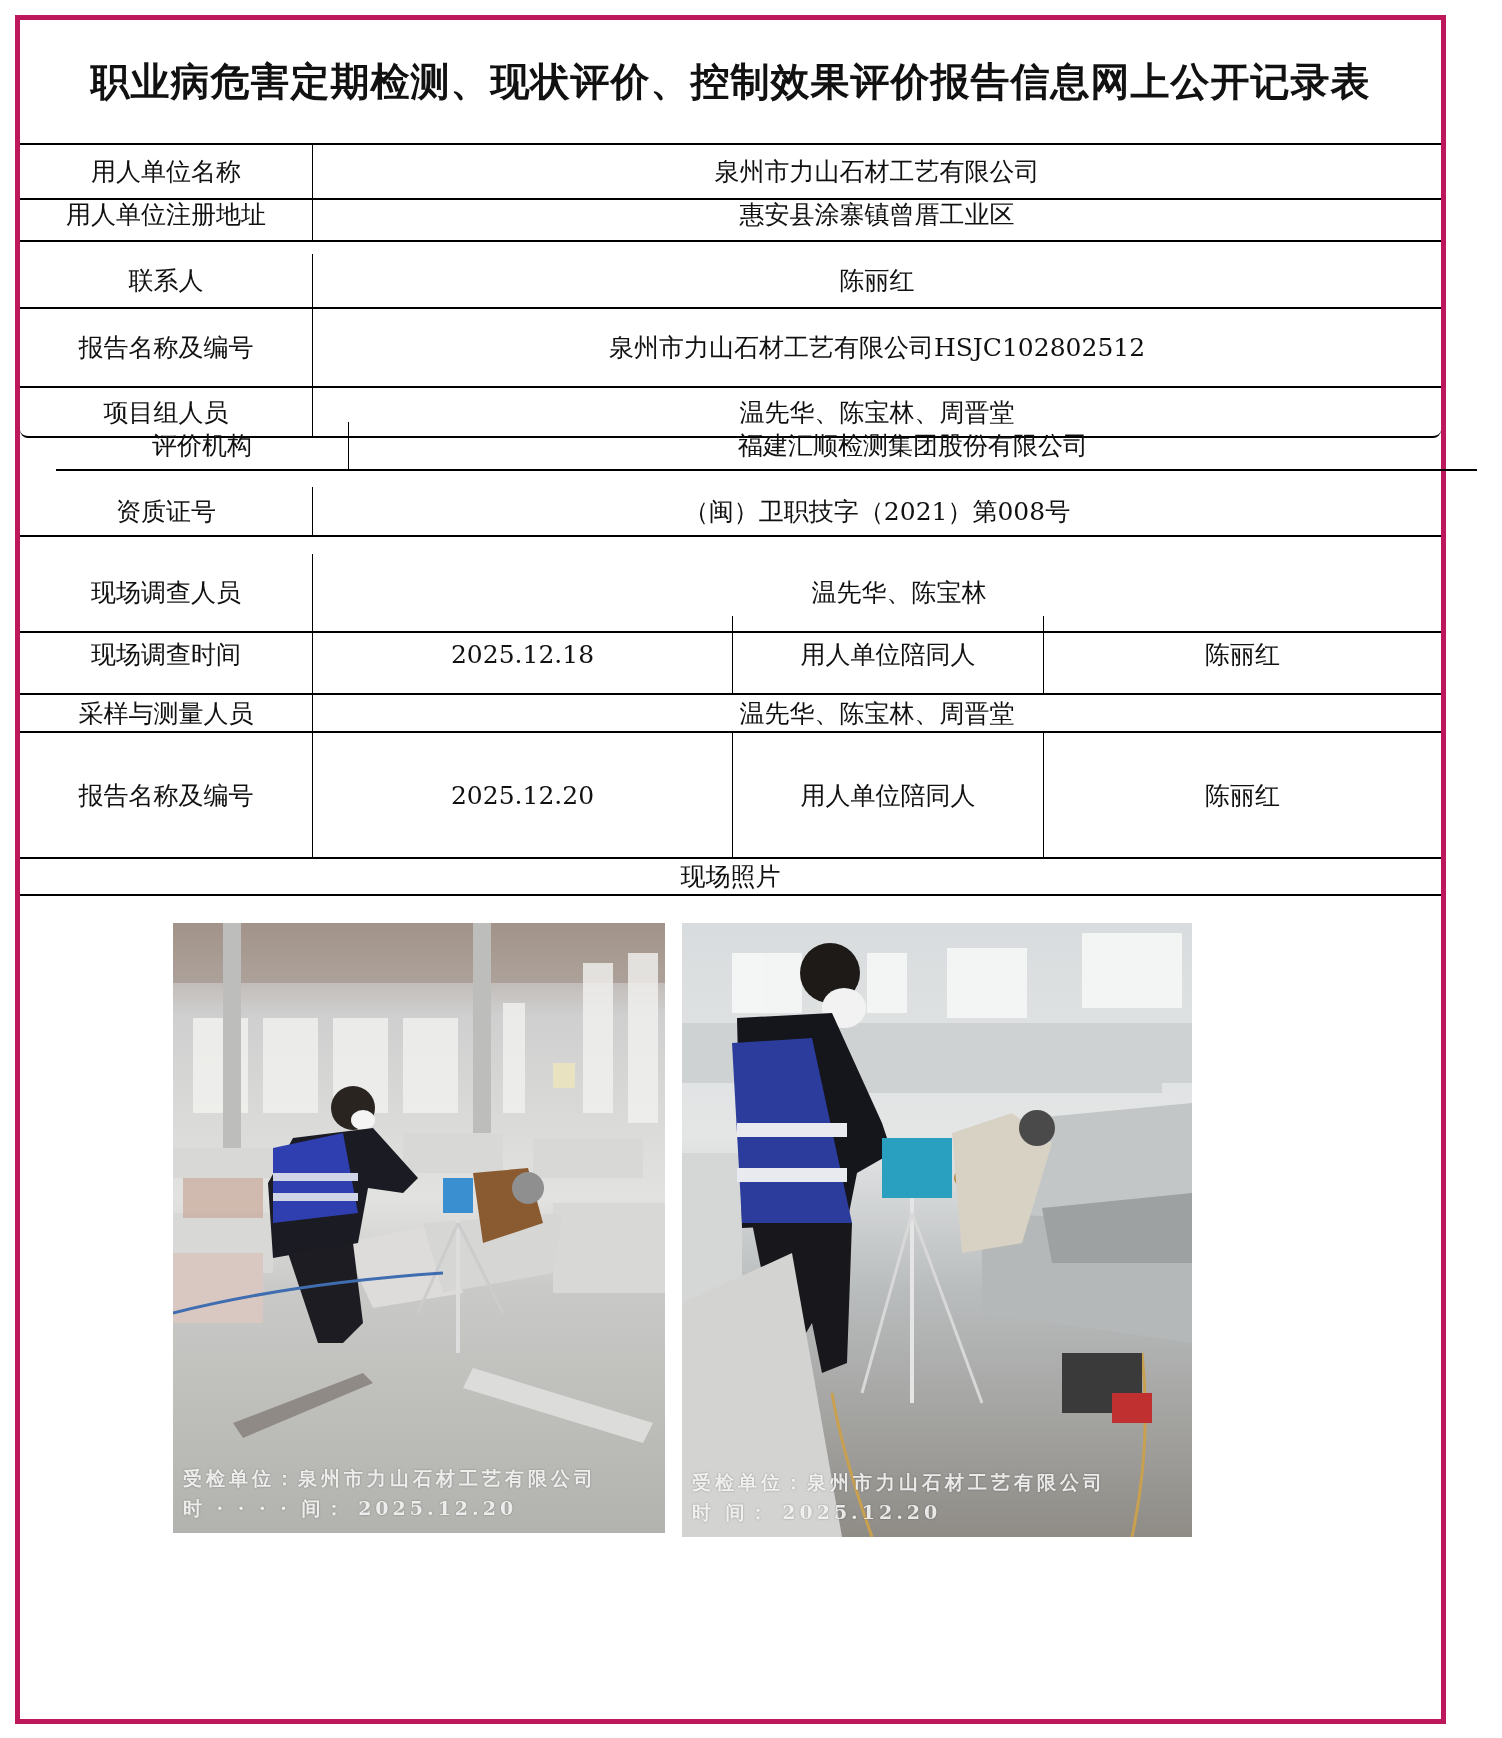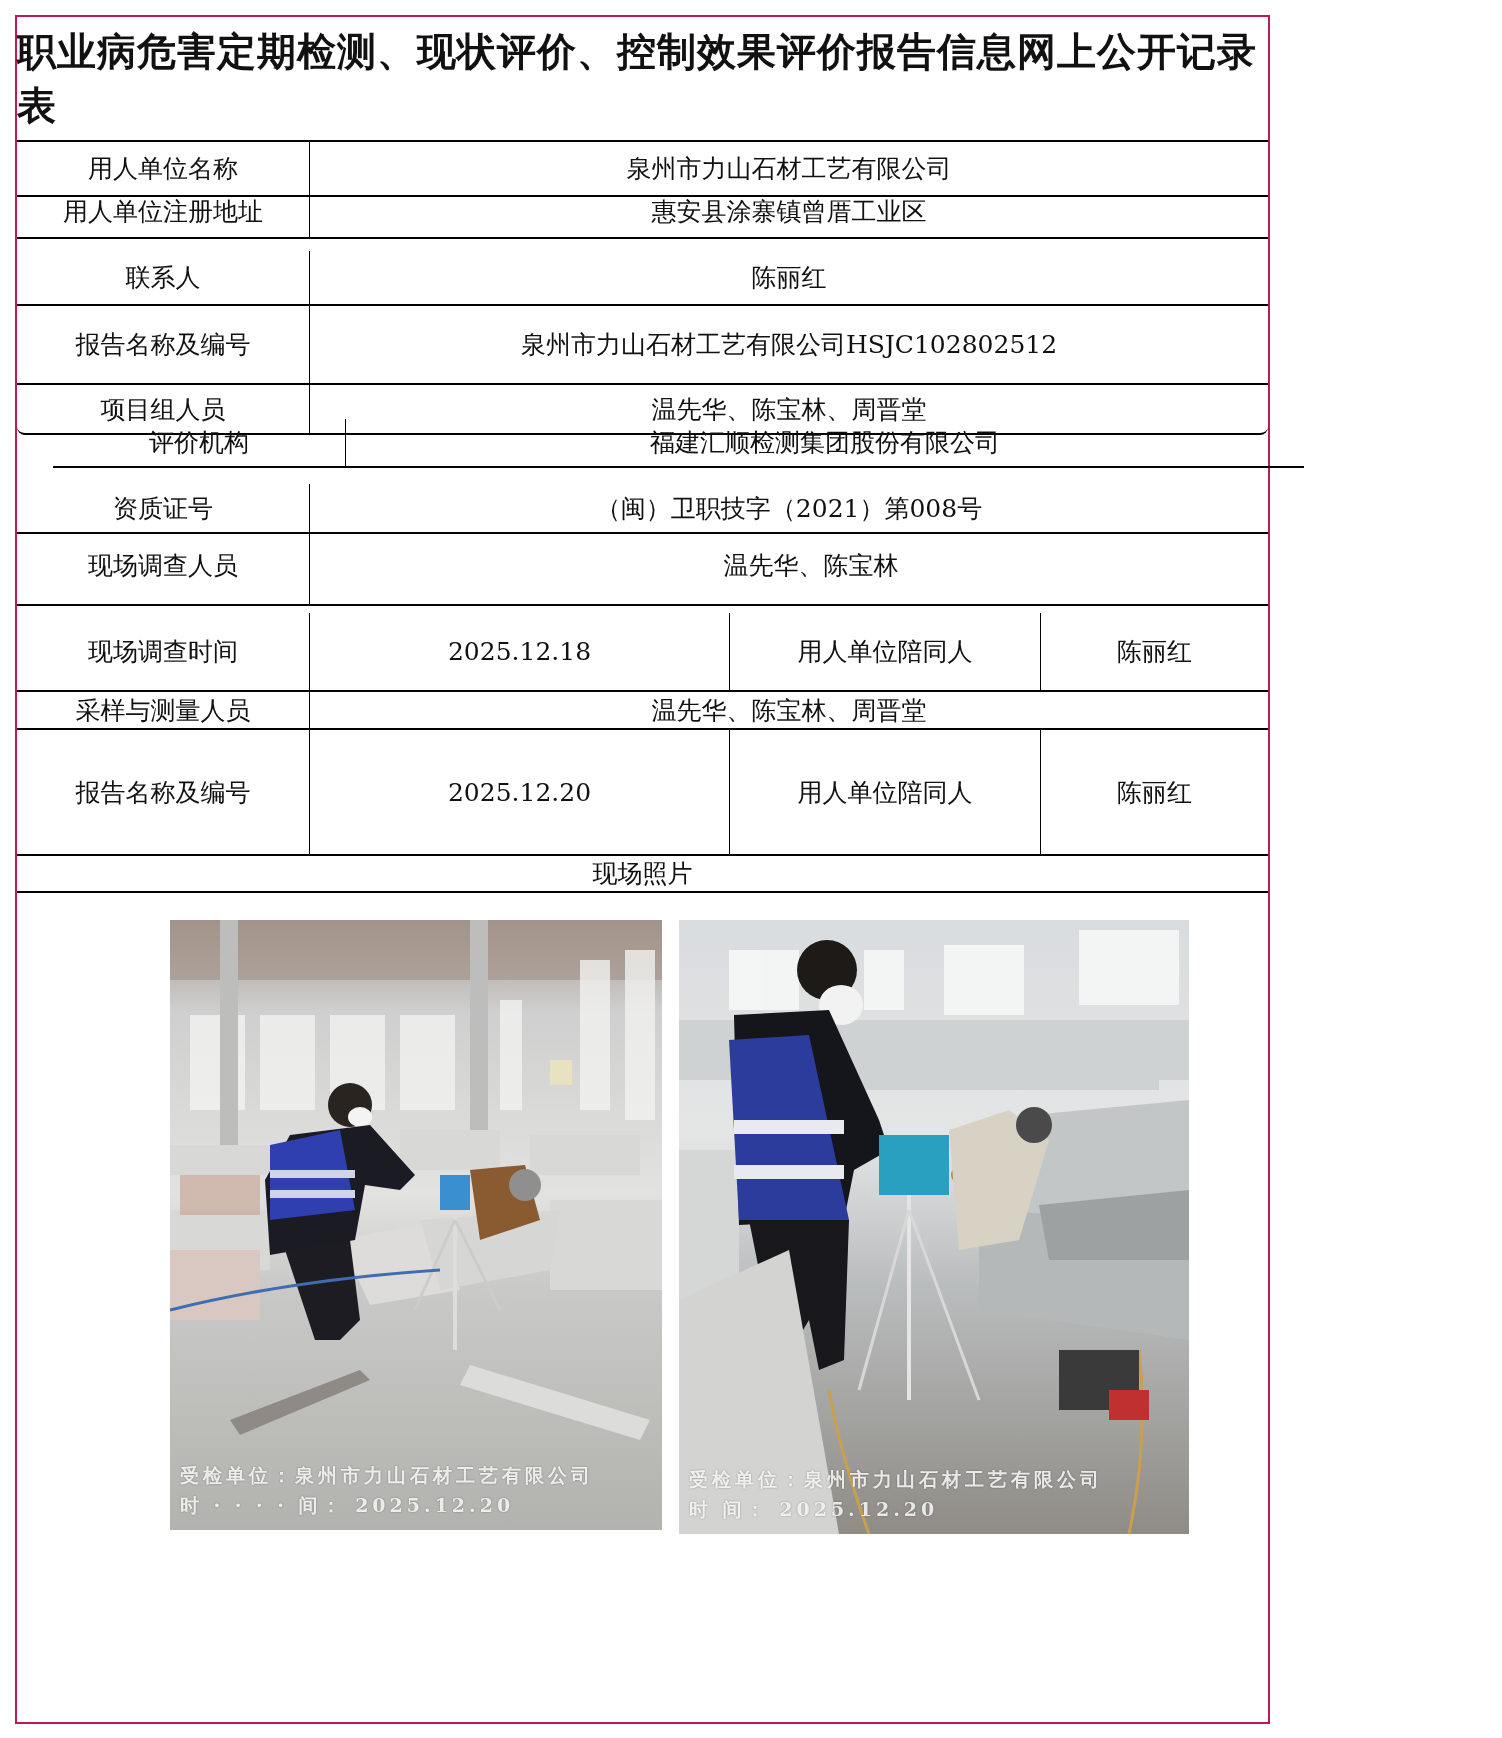--- a/index.html
+++ b/index.html
@@ -4,7 +4,7 @@
 <style>
   html, body { margin: 0; padding: 0; background: #ffffff; }
   body { width: 1502px; height: 1738px; position: relative; font-family: "DejaVu Serif", "Liberation Serif", serif; color: #111; }
-  .sheet { position: absolute; left: 15px; top: 15px; width: 1255px; height: 1709px; border: 2px solid #be185d; box-sizing: border-box; }
+  .sheet { position: absolute; left: 15px; top: 15px; width: 1431px; height: 1709px; border: 5px solid #be185d; box-sizing: border-box; }
   .title { position: absolute; left: 0; top: 0; width: 100%; height: 125px; border-bottom: 2px solid #000; box-sizing: border-box; display: flex; align-items: center; justify-content: center; font-size: 39px; letter-spacing: 1px; font-weight: bold; }
   .row { position: absolute; left: 0; width: 100%; border-bottom: 2px solid #000; box-sizing: border-box; display: flex; }
   .cell { display: flex; align-items: center; justify-content: center; font-size: 25px; box-sizing: border-box; border-right: 1.5px solid #000; height: 100%; }

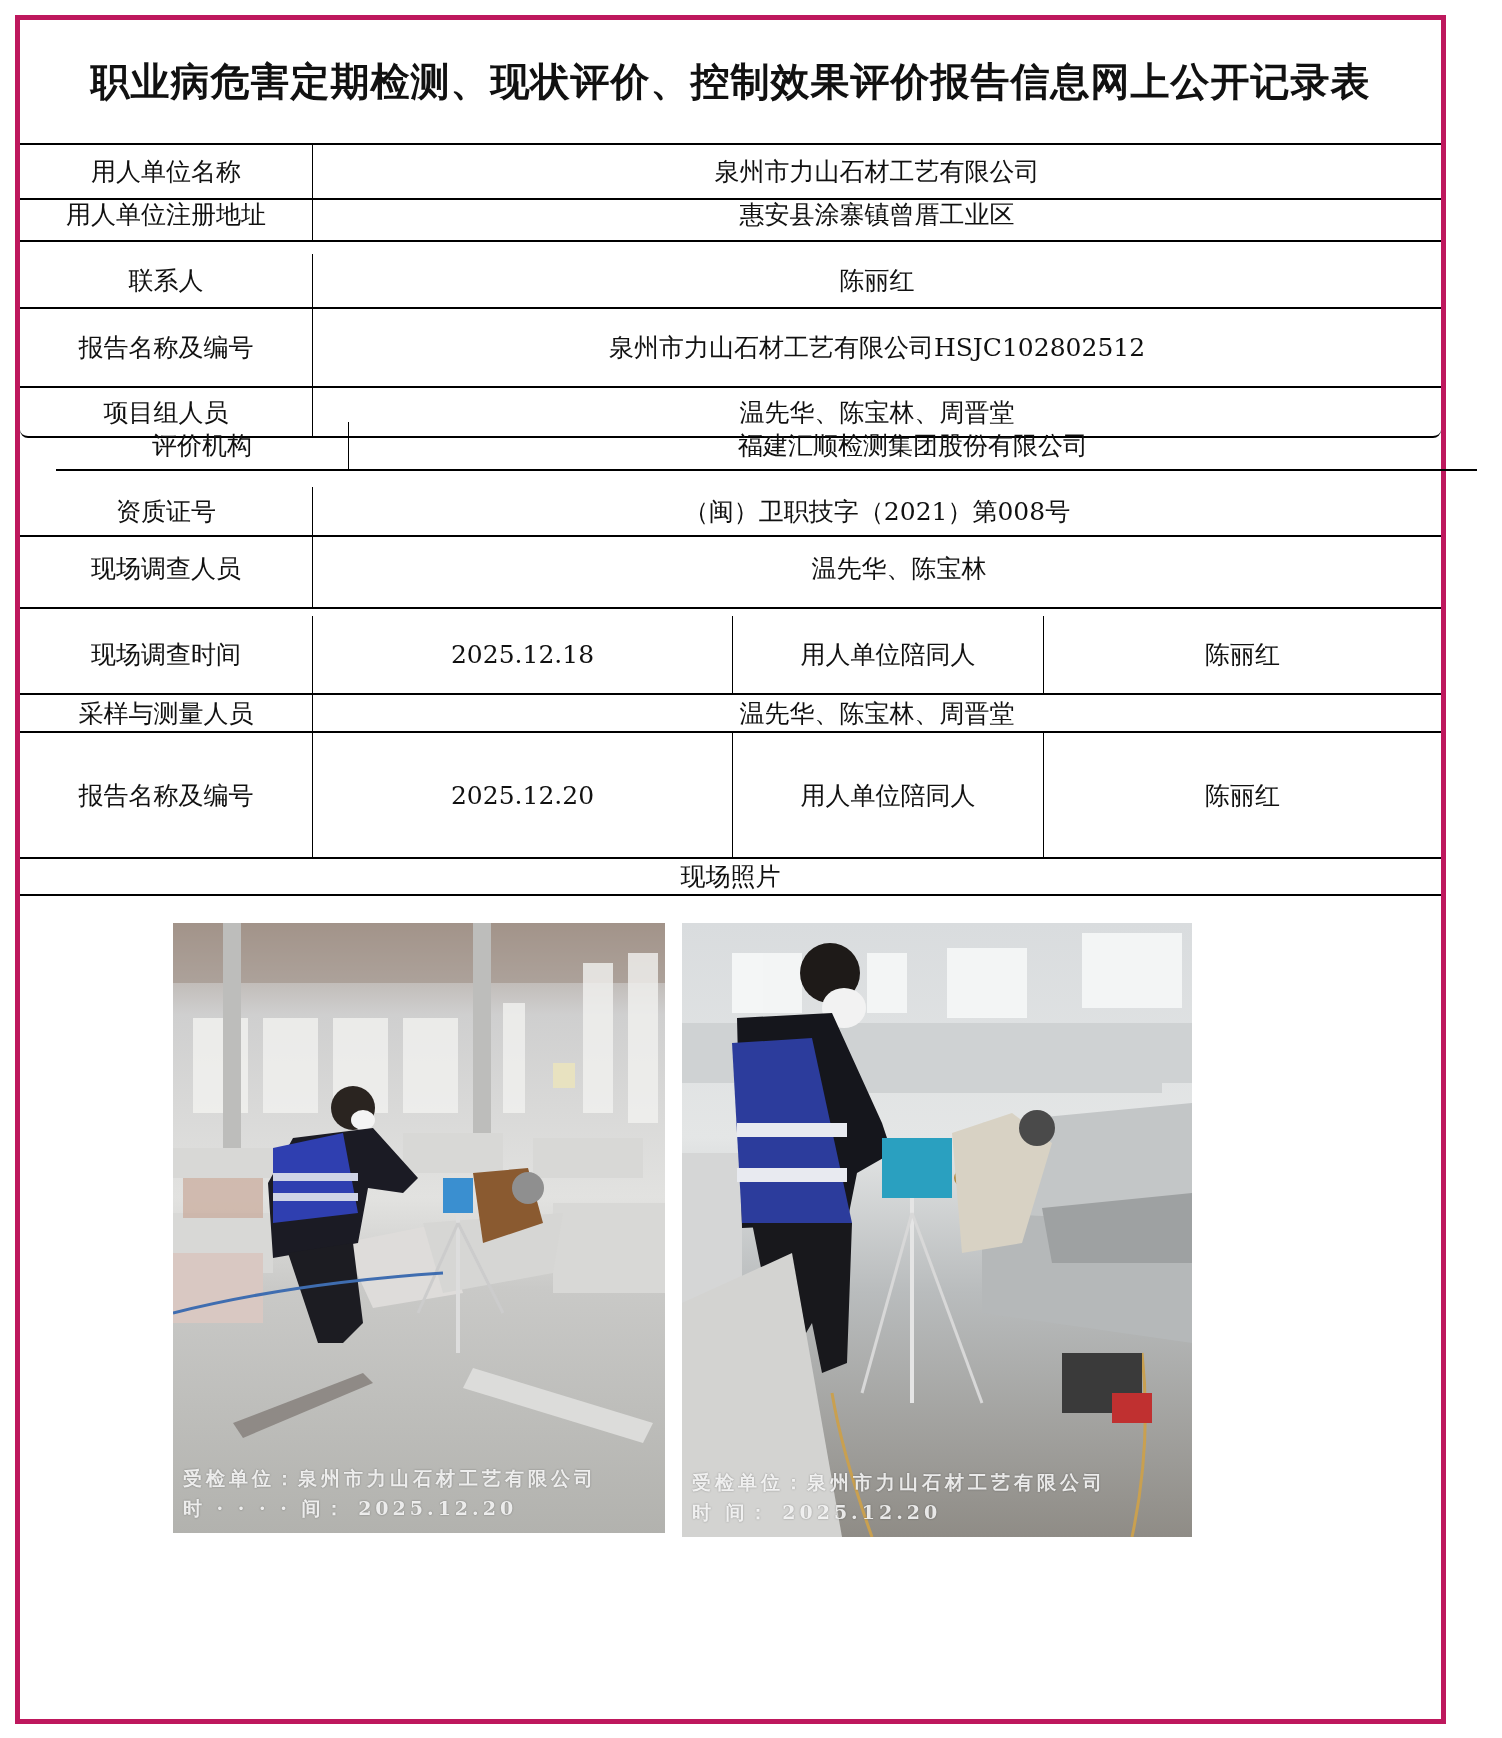--- a/index.html
+++ b/index.html
@@ -60,7 +60,7 @@
     <div class="cell c-value">（闽）卫职技字（2021）第008号</div>
   </div>
 
-  <div class="row" style="top:510px;height:79px;gap:44px;">
+  <div class="row" style="top:534px;height:79px;gap:44px;">
     <div class="cell c-label">现场调查人员</div>
     <div class="cell c-value">温先华、陈宝林</div>
   </div>

